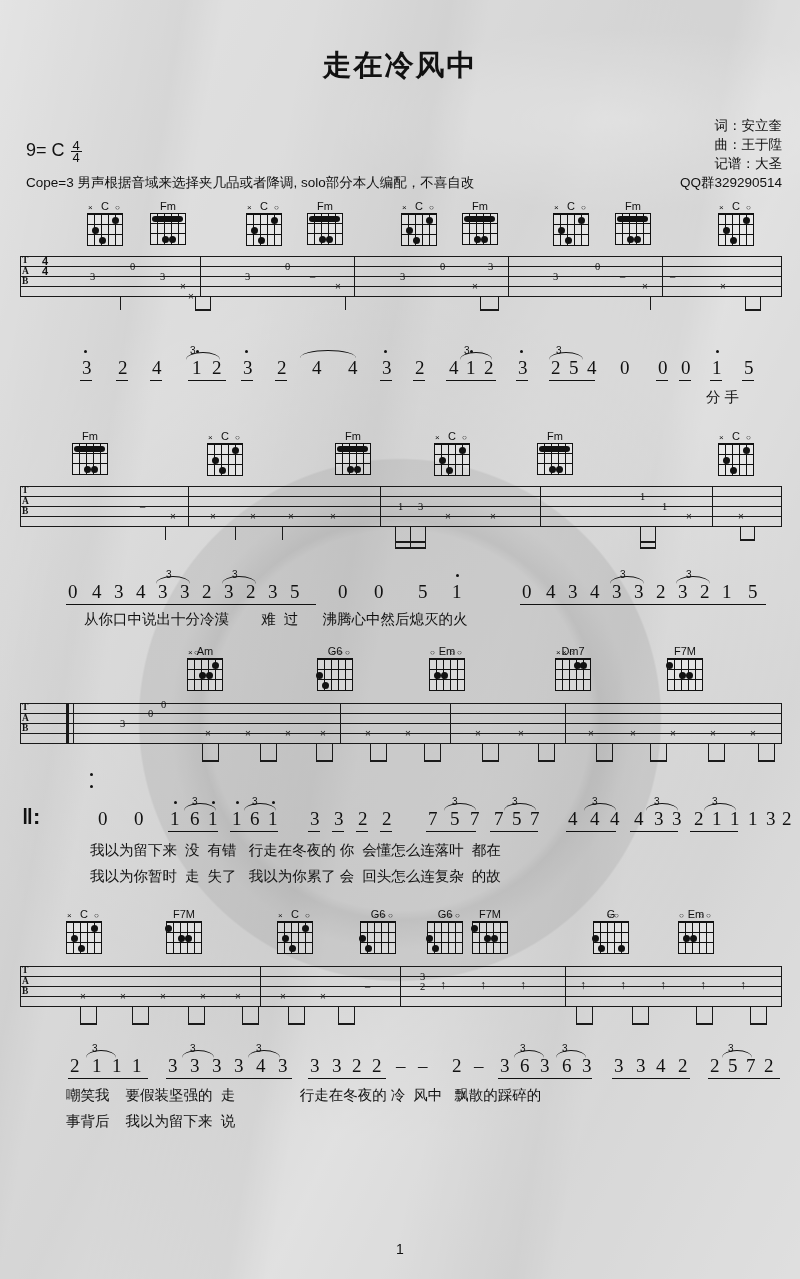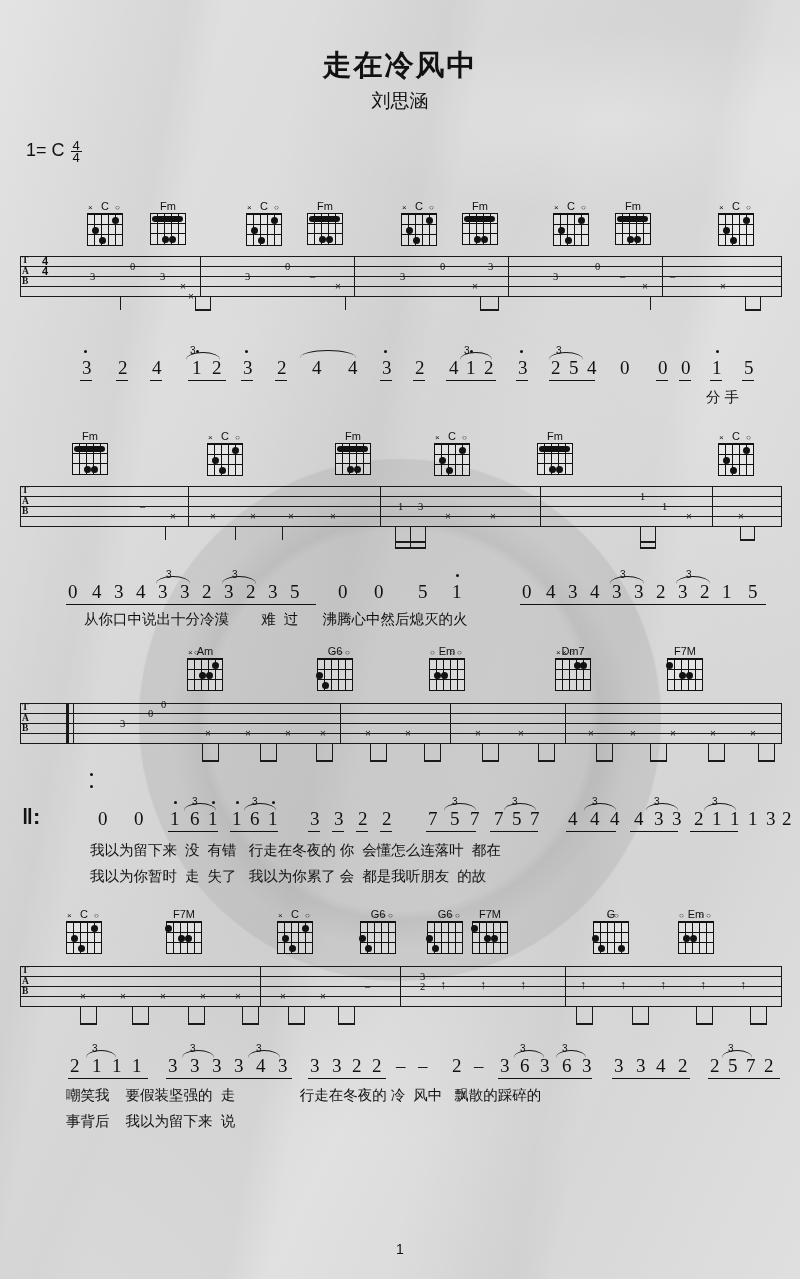--- a/index.html
+++ b/index.html
@@ -104,7 +104,6 @@
 <div class="sheet">
 
   <div class="title">走在冷风中</div>
-  <div class="artist">刘思涵</div>
 
 
   <div class="keyline">

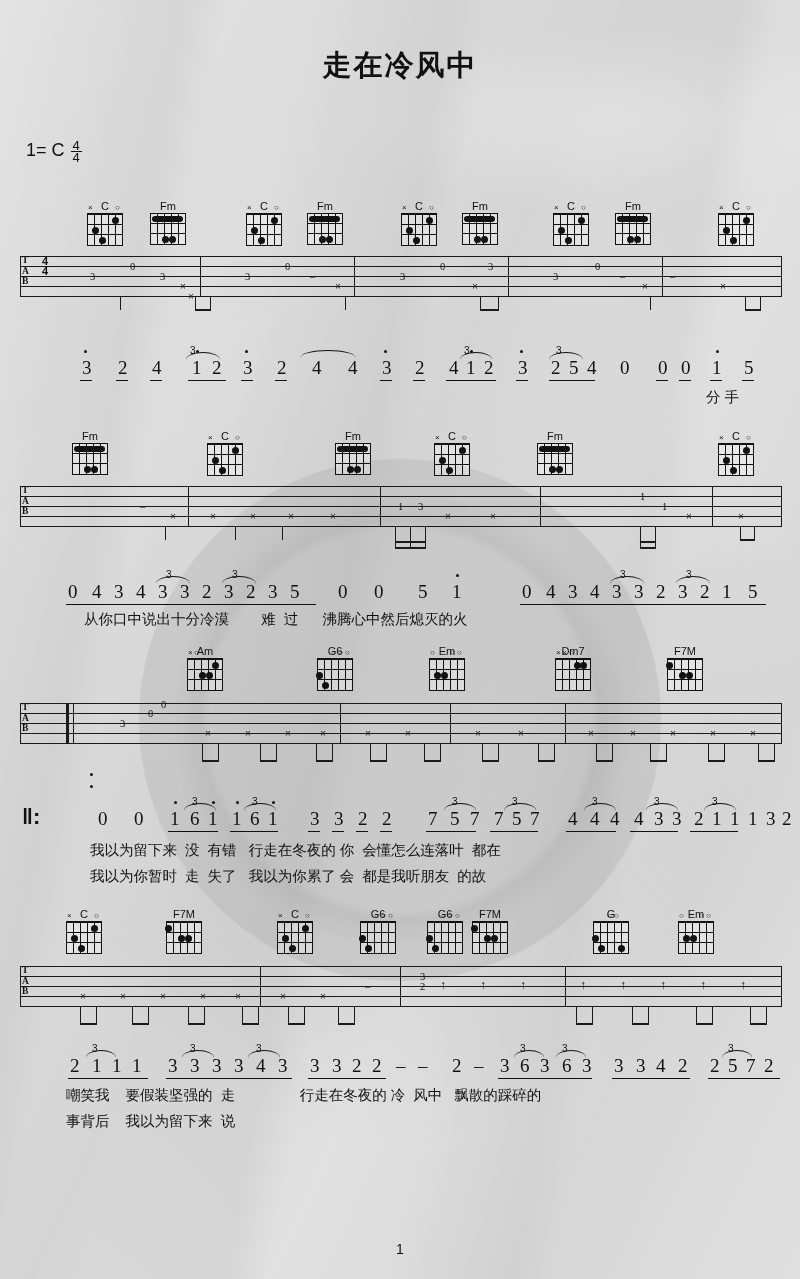--- a/index.html
+++ b/index.html
@@ -105,6 +105,12 @@
 
   <div class="title">走在冷风中</div>
 
+  <div class="credits">
+    <div>词：安立奎</div>
+    <div>曲：王于陞</div>
+    <div>记谱：大圣</div>
+    <div>QQ群329290514</div>
+  </div>
 
   <div class="keyline">
     <span>1= C</span><span class="frac"><i class="num">4</i><i>4</i></span>

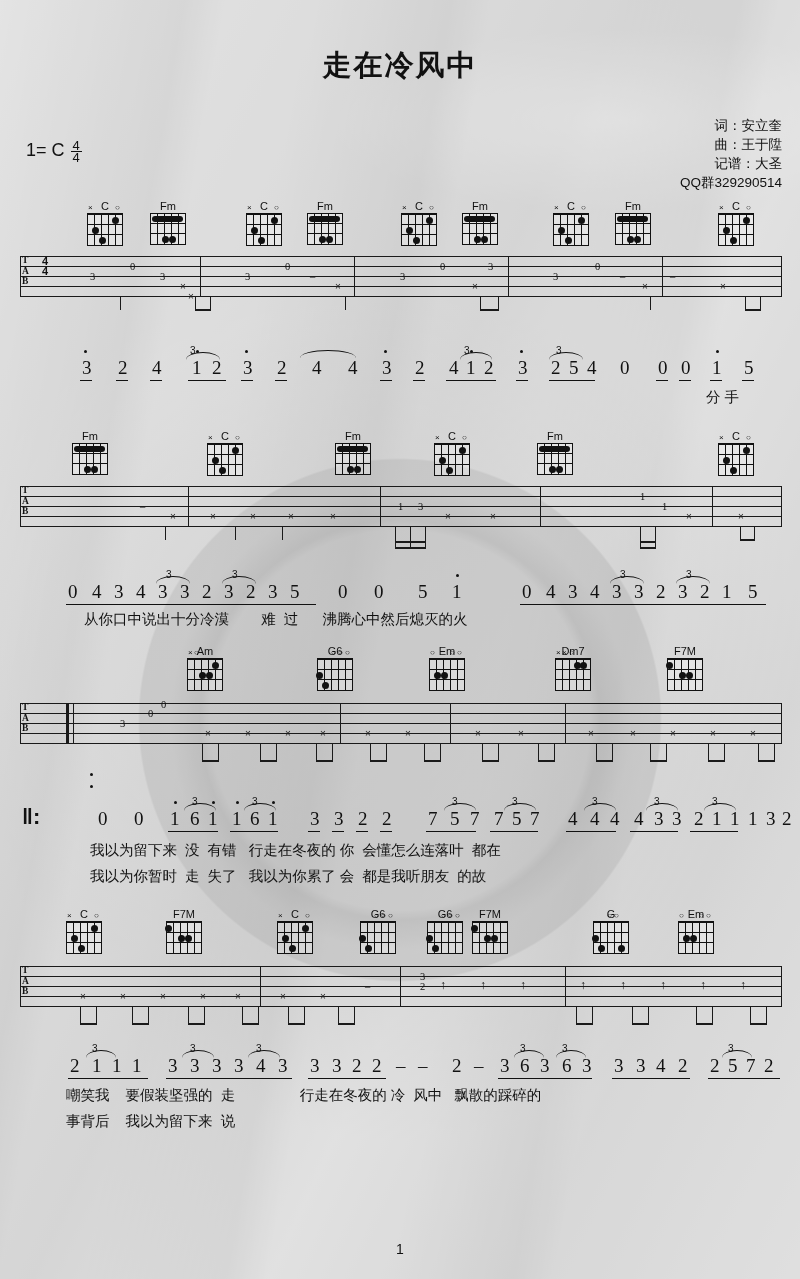--- a/index.html
+++ b/index.html
@@ -113,7 +113,7 @@
   </div>
 
   <div class="keyline">
-    <span>1= C</span><span class="frac"><i class="num">4</i><i>4</i></span>
+    <span>9= C</span><span class="frac"><i class="num">4</i><i>4</i></span>
   </div>
 
 

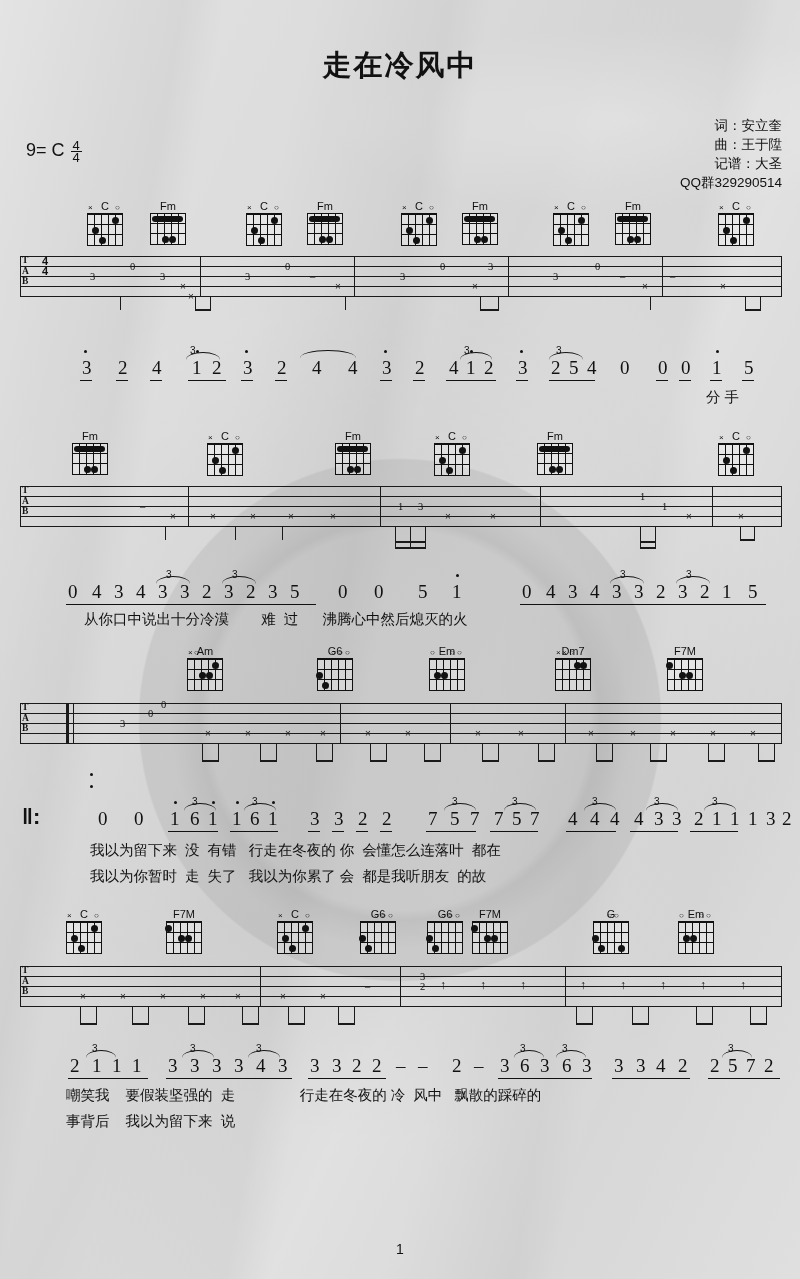--- a/index.html
+++ b/index.html
@@ -116,6 +116,7 @@
     <span>9= C</span><span class="frac"><i class="num">4</i><i>4</i></span>
   </div>
 
+  <div class="capo">Cope=3 男声根据音域来选择夹几品或者降调, solo部分本人编配，不喜自改</div>
 
   <div class="system" style="top:200px;height:230px;">
 

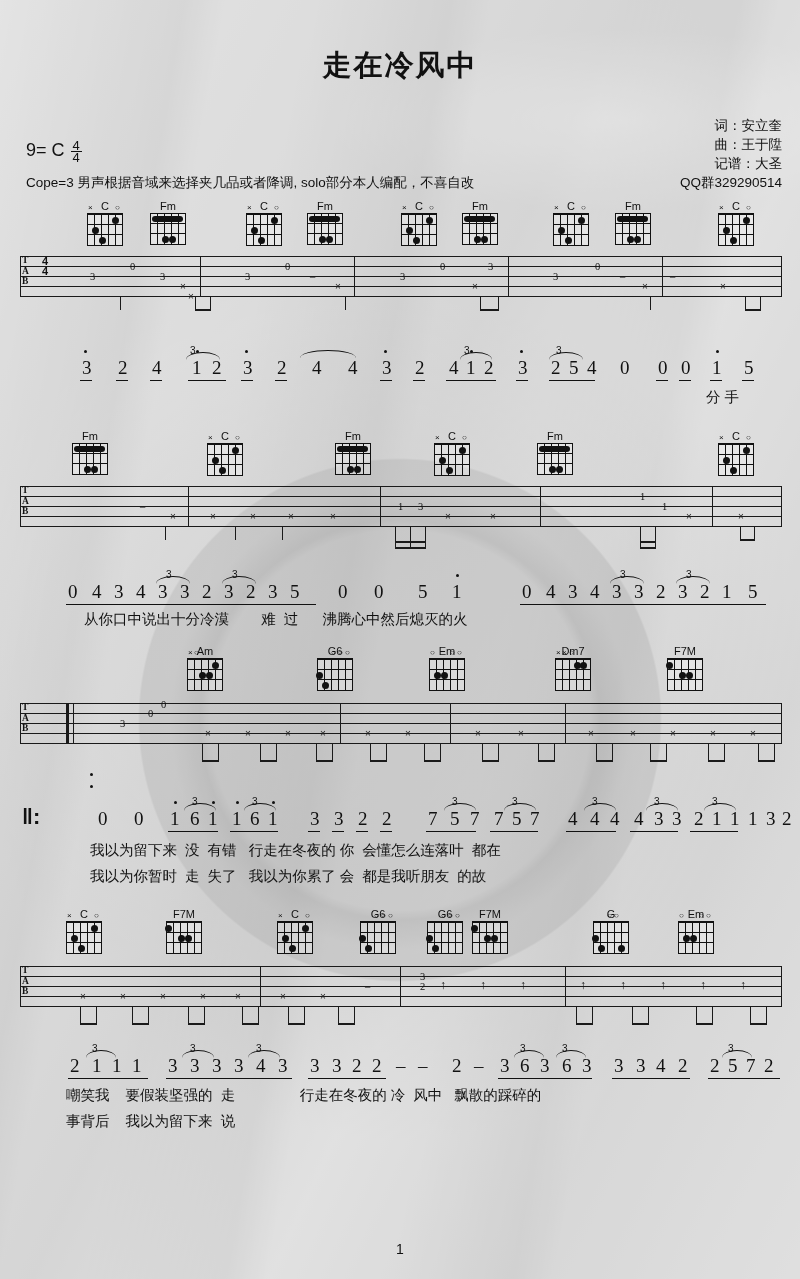--- a/index.html
+++ b/index.html
@@ -768,7 +768,7 @@
       <div class="und" style="left:690px;top:186px;width:48px;"></div>
 
       <div class="lyr" style="left:90px;top:196px;">我以为留下来  没  有错   行走在冬夜的 你  会懂怎么连落叶  都在</div>
-      <div class="lyr" style="left:90px;top:222px;">我以为你暂时  走  失了   我以为你累了 会  都是我听朋友  的故</div>
+      <div class="lyr" style="left:90px;top:222px;">我以为你暂时  走  失了   我以为你累了 会  回头怎么连复杂  的故</div>
     </div>
   </div>
 

